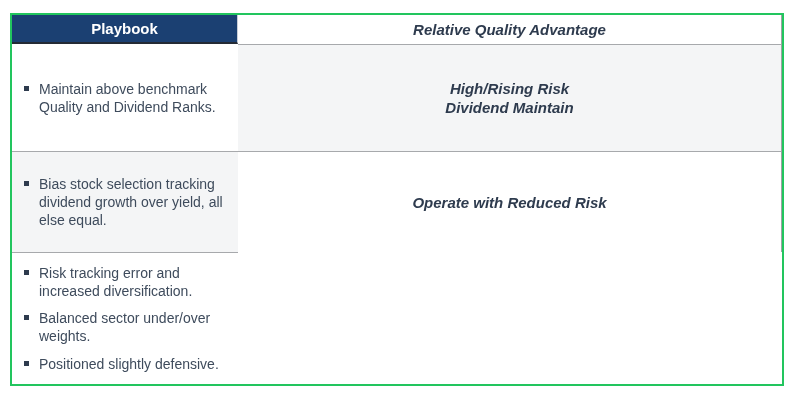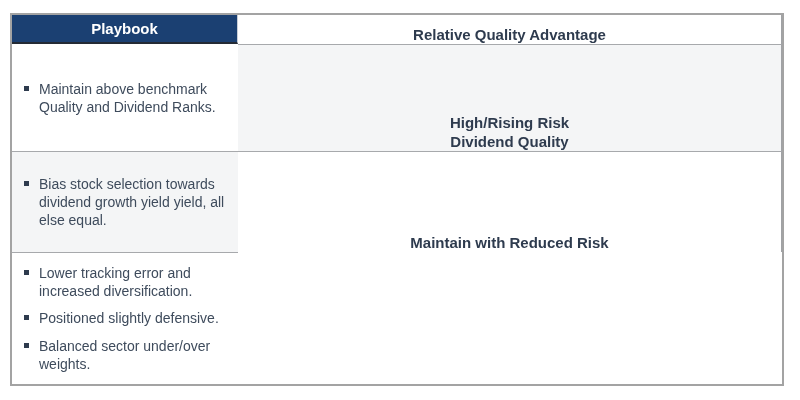--- a/index.html
+++ b/index.html
@@ -13,7 +13,7 @@
     position: absolute;
     left: 10px; top: 13px;
     width: 774px; height: 373px;
-    border: 2px solid #a3a3a3;
+    border: 2px solid #22c55e;
     display: grid;
     grid-template-columns: 226px 1fr;
     grid-template-rows: 29px 107px 101px 1fr;

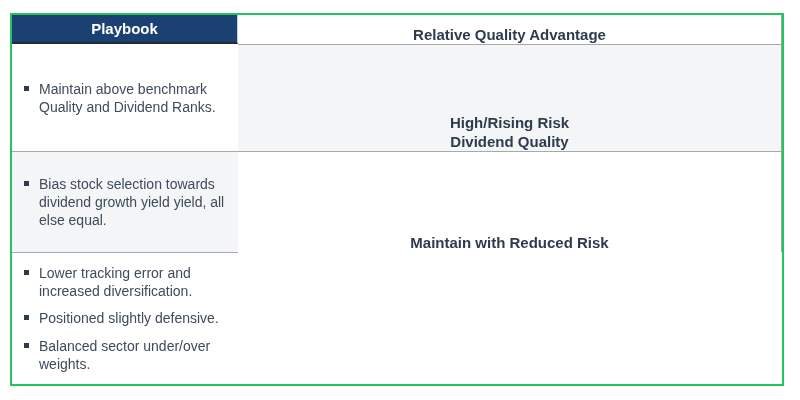--- a/index.html
+++ b/index.html
@@ -33,7 +33,7 @@
 
   .pcell {
     display: flex;
-    align-items: flex-end;
+    align-items: center;
     justify-content: center;
     text-align: center;
     border-right: 1px solid #a0a2a5;
@@ -42,6 +42,7 @@
     font-size: 15px;
     line-height: 19px;
     padding: 0 8px;
+    font-style: italic;
   }
   .icell {
     display: flex;

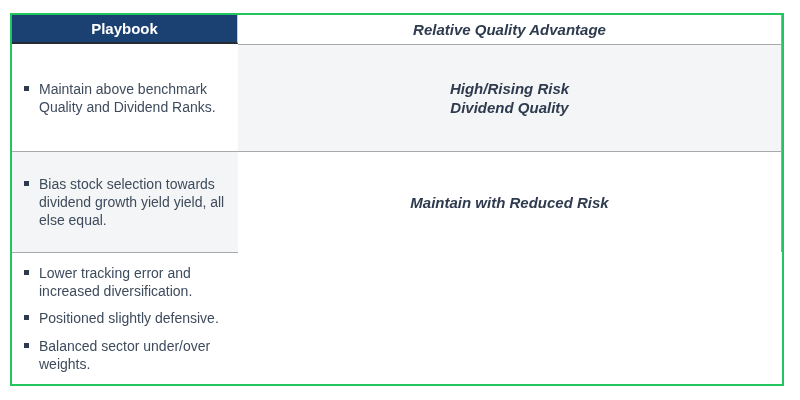--- a/index.html
+++ b/index.html
@@ -93,7 +93,7 @@
   <div class="pcell row-border alt">
     <div>
       <div>High/Rising Risk</div>
-      <div>Dividend Quality</div>
+      <div>Dividend Maintain</div>
     </div>
   </div>
   <div class="icell row-border alt">

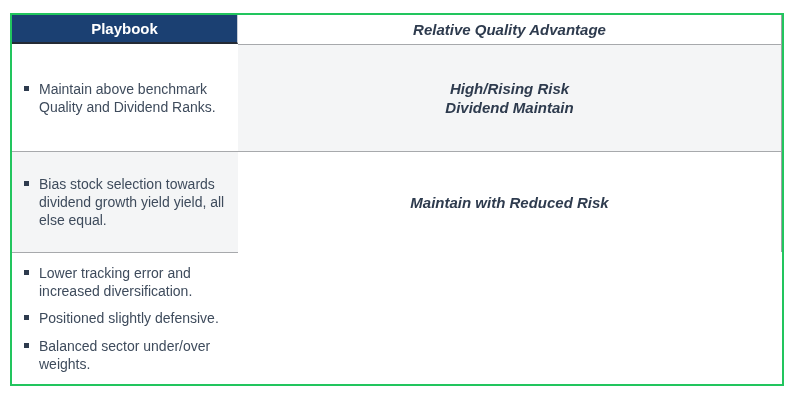--- a/index.html
+++ b/index.html
@@ -99,7 +99,7 @@
   <div class="icell row-border alt">
     <div class="bullet-item">
       <span class="bullet"></span>
-      <span class="btext">Bias stock selection towards dividend growth yield yield, all else equal.</span>
+      <span class="btext">Bias stock selection tracking dividend growth over yield, all else equal.</span>
     </div>
   </div>
 

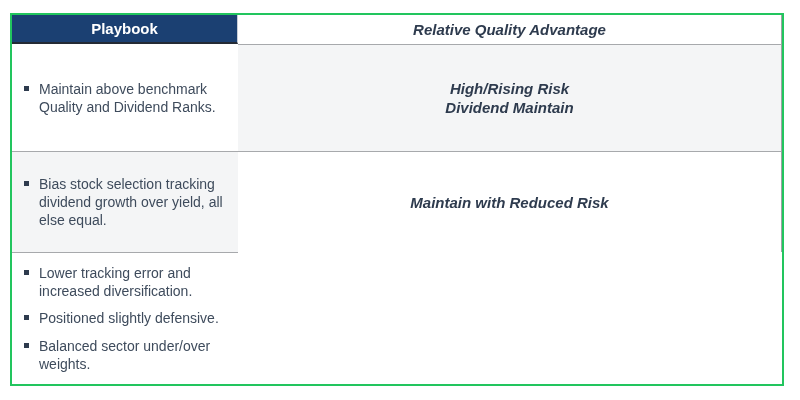--- a/index.html
+++ b/index.html
@@ -105,7 +105,7 @@
 
   <div class="pcell row-border">
     <div>
-      <div>Maintain with Reduced Risk</div>
+      <div>Operate with Reduced Risk</div>
     </div>
   </div>
   <div class="icell row-border">

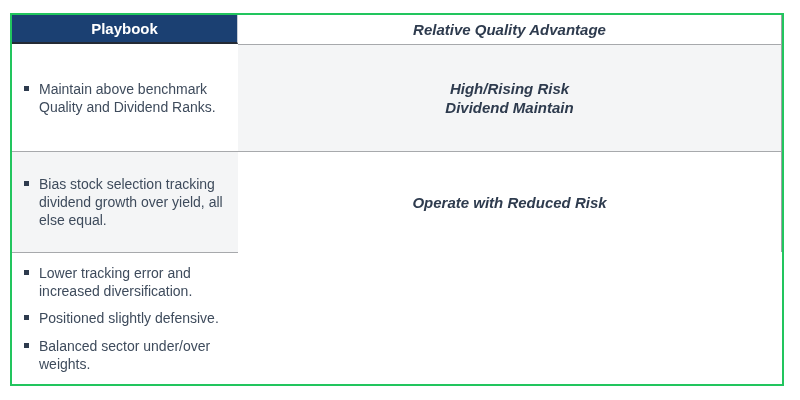--- a/index.html
+++ b/index.html
@@ -111,7 +111,7 @@
   <div class="icell row-border">
     <div class="bullet-item">
       <span class="bullet"></span>
-      <span class="btext">Lower tracking error and increased diversification.</span>
+      <span class="btext">Risk tracking error and increased diversification.</span>
     </div>
     <div class="bullet-item">
       <span class="bullet"></span>

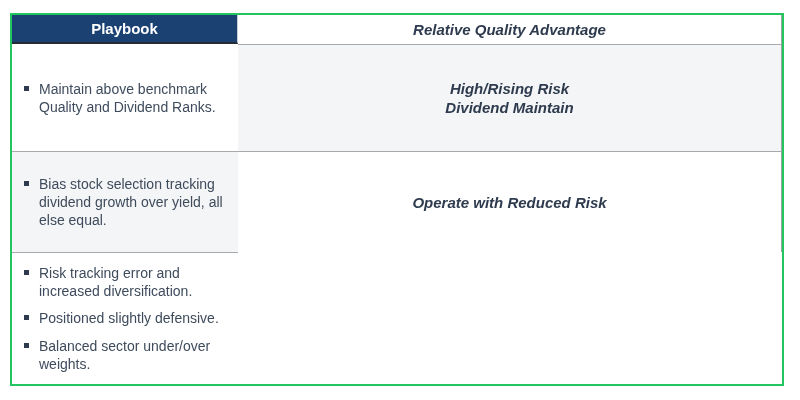--- a/index.html
+++ b/index.html
@@ -115,11 +115,11 @@
     </div>
     <div class="bullet-item">
       <span class="bullet"></span>
-      <span class="btext">Positioned slightly defensive.</span>
+      <span class="btext">Balanced sector under/over weights.</span>
     </div>
     <div class="bullet-item">
       <span class="bullet"></span>
-      <span class="btext">Balanced sector under/over weights.</span>
+      <span class="btext">Positioned slightly defensive.</span>
     </div>
   </div>
 

